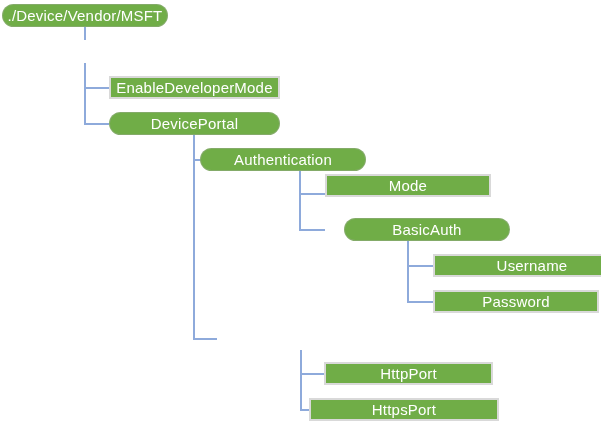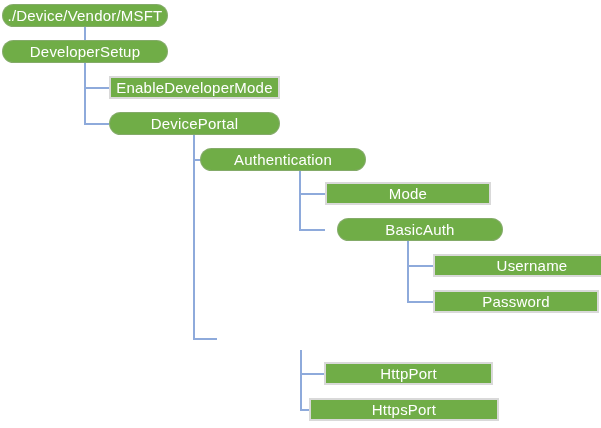--- a/index.html
+++ b/index.html
@@ -70,7 +70,6 @@
   <div class="line h" style="left:300px; top:409px; width:25px;"></div>
 
   <div class="node pill" style="left:2px;   top:4px;   width:166px;">./Device/Vendor/MSFT</div>
-  <div class="node pill" style="left:2px;   top:40px;  width:166px;">DeveloperSetup</div>
   <div class="node rect" style="left:109px; top:76px;  width:171px;">EnableDeveloperMode</div>
   <div class="node pill" style="left:109px; top:112px; width:171px;">DevicePortal</div>
   <div class="node pill" style="left:200px; top:148px; width:166px;">Authentication</div>

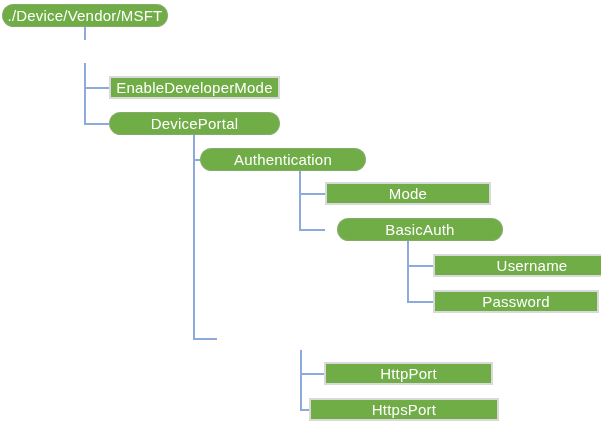--- a/index.html
+++ b/index.html
@@ -73,7 +73,7 @@
   <div class="node rect" style="left:109px; top:76px;  width:171px;">EnableDeveloperMode</div>
   <div class="node pill" style="left:109px; top:112px; width:171px;">DevicePortal</div>
   <div class="node pill" style="left:200px; top:148px; width:166px;">Authentication</div>
-  <div class="node rect" style="left:325px; top:182px; width:166px;">Mode</div>
+  <div class="node rect" style="left:325px; top:174px; width:166px;">Mode</div>
   <div class="node pill" style="left:337px; top:218px; width:166px;">BasicAuth</div>
   <div class="node rect" style="left:433px; top:254px; width:198px;">Username</div>
   <div class="node rect" style="left:433px; top:290px; width:166px;">Password</div>

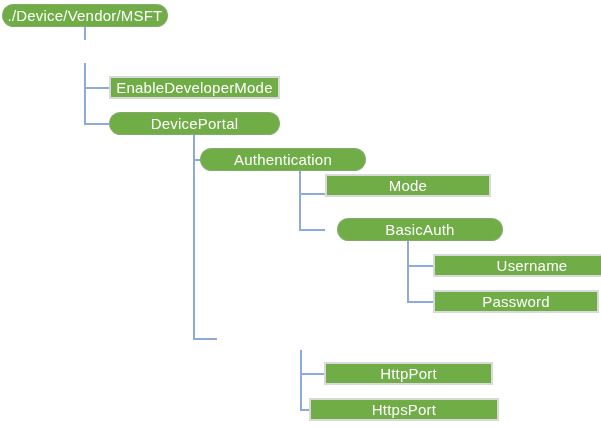--- a/index.html
+++ b/index.html
@@ -74,7 +74,7 @@
   <div class="node pill" style="left:109px; top:112px; width:171px;">DevicePortal</div>
   <div class="node pill" style="left:200px; top:148px; width:166px;">Authentication</div>
   <div class="node rect" style="left:325px; top:174px; width:166px;">Mode</div>
-  <div class="node pill" style="left:337px; top:218px; width:166px;">BasicAuth</div>
+  <div class="node pill" style="left:344px; top:218px; width:166px;">BasicAuth</div>
   <div class="node rect" style="left:433px; top:254px; width:198px;">Username</div>
   <div class="node rect" style="left:433px; top:290px; width:166px;">Password</div>
   <div class="node rect" style="left:324px; top:362px; width:169px;">HttpPort</div>

